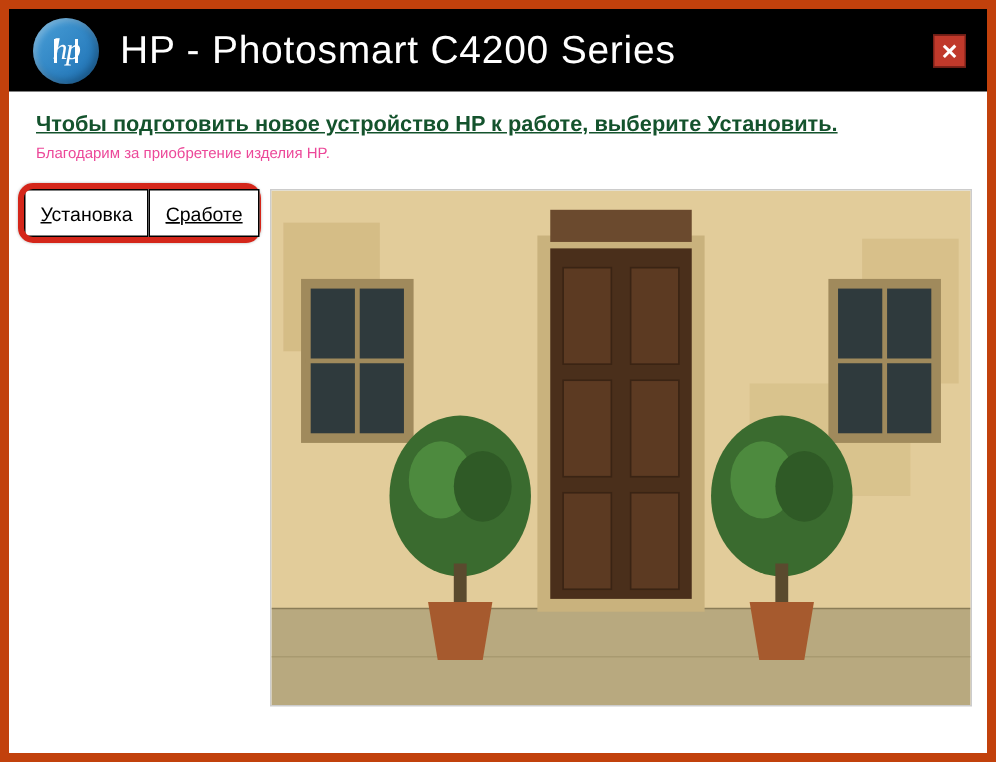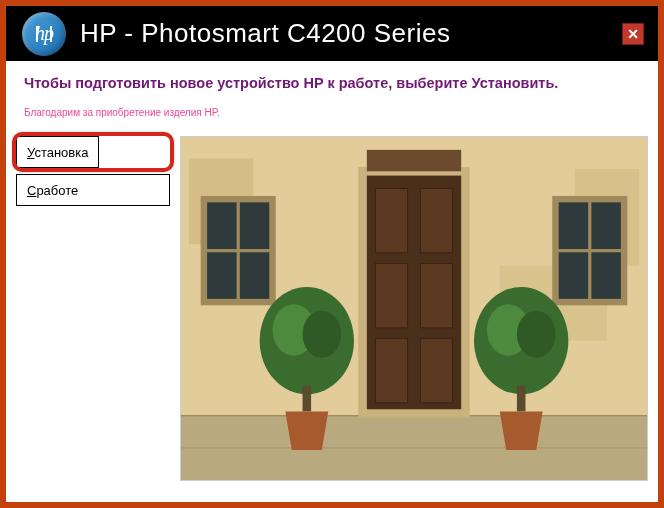--- a/index.html
+++ b/index.html
@@ -65,8 +65,9 @@
   .headline {
     font-size: 14.5px;
     font-weight: bold;
-    color: #701a75;
-    margin-bottom: 16px;
+    color: #14532d;
+    margin-bottom: 6px;
+    text-decoration: underline;
   }
   .subline {
     font-size: 10px;

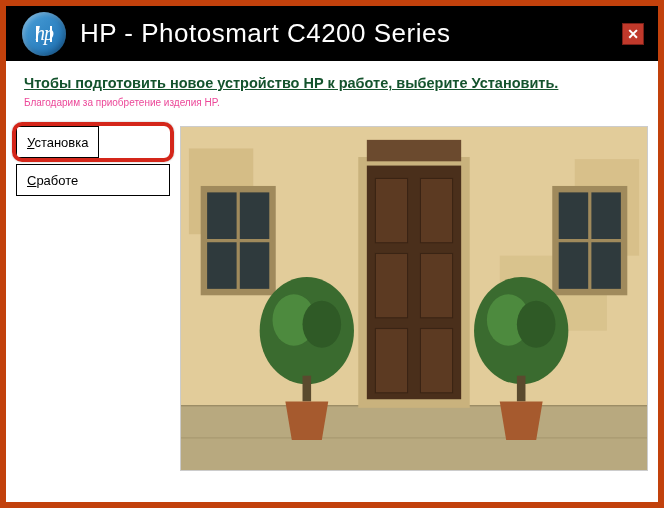--- a/index.html
+++ b/index.html
@@ -82,7 +82,8 @@
   .sidebar {
     width: 154px;
     display: flex;
-    flex-direction: column;
+    flex-direction: row;
+    text-decoration: underline;
   }
   .menu-btn {
     height: 32px;

